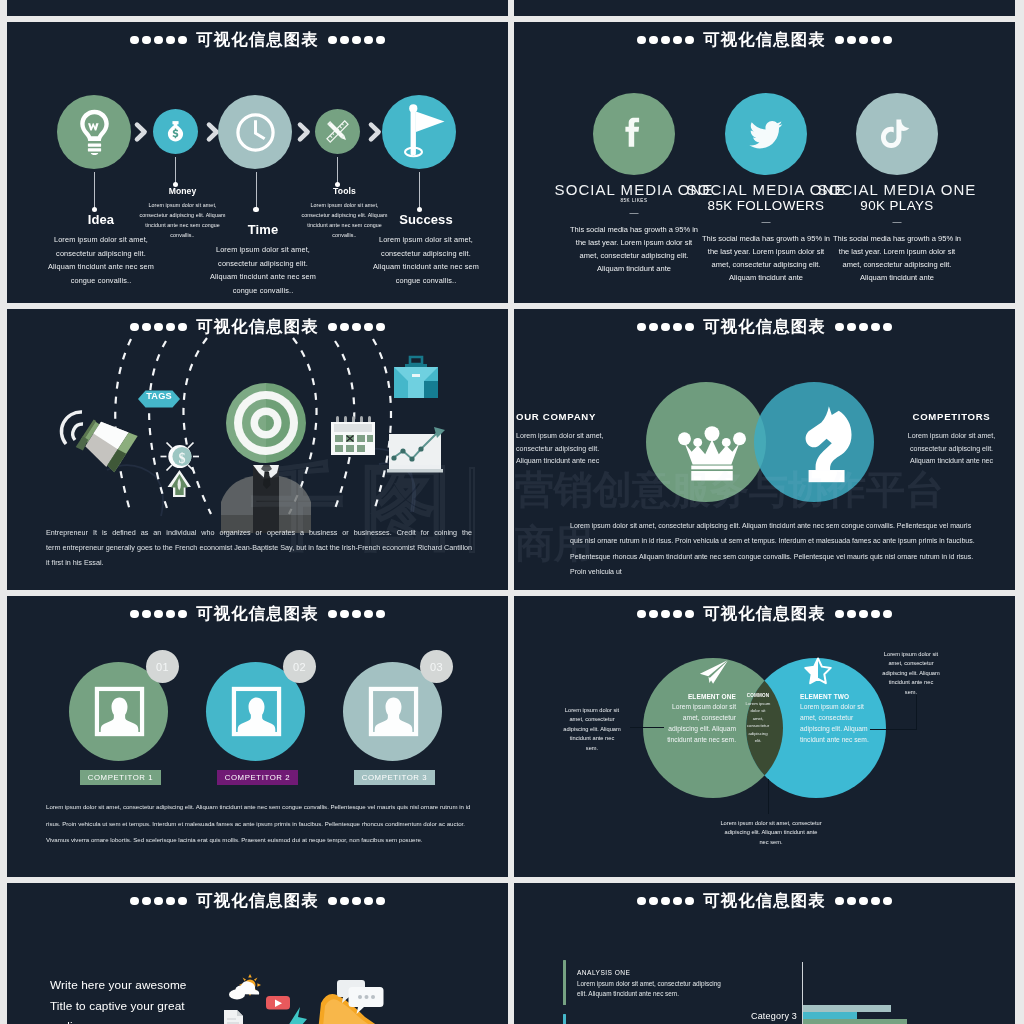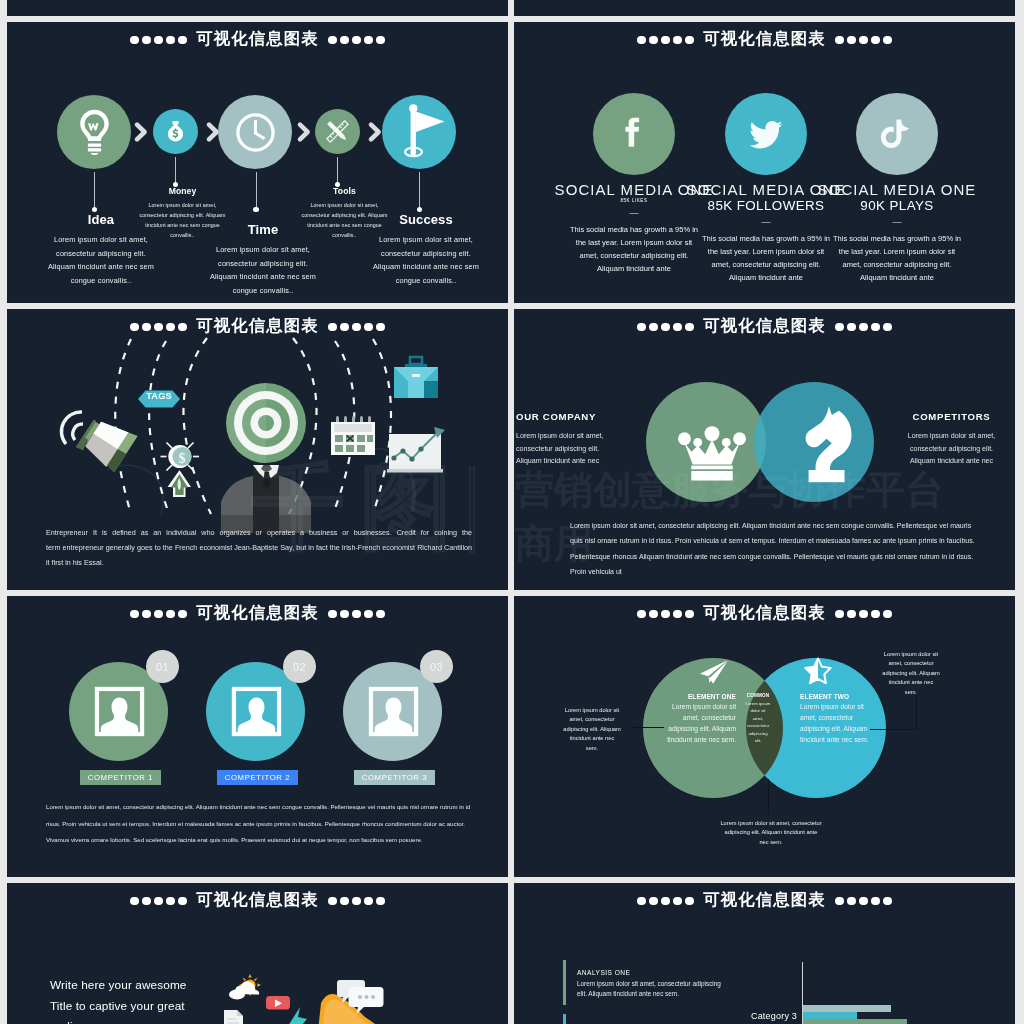--- a/index.html
+++ b/index.html
@@ -17,7 +17,7 @@
 .hdr .dots{display:flex;align-items:center}
 .hdr .dots i{display:block;width:8.6px;height:8.6px;border-radius:50%;background:#fff;margin:0 1.7px}
 .hdr .zh{font-size:16.4px;font-weight:700;letter-spacing:1.1px;margin:0 8px;line-height:17px;
-  position:relative;top:-0.5px;font-family:Liberation Mono, monospace}
+  position:relative;top:-0.5px;font-family:Liberation Sans, sans-serif}
 .ic{position:absolute;left:0;top:0;width:100%;height:100%;display:flex;align-items:center;justify-content:center}
 svg{display:block;overflow:visible}
 .wmark{position:absolute;left:0;top:0;width:1024px;height:1024px;pointer-events:none;overflow:hidden}

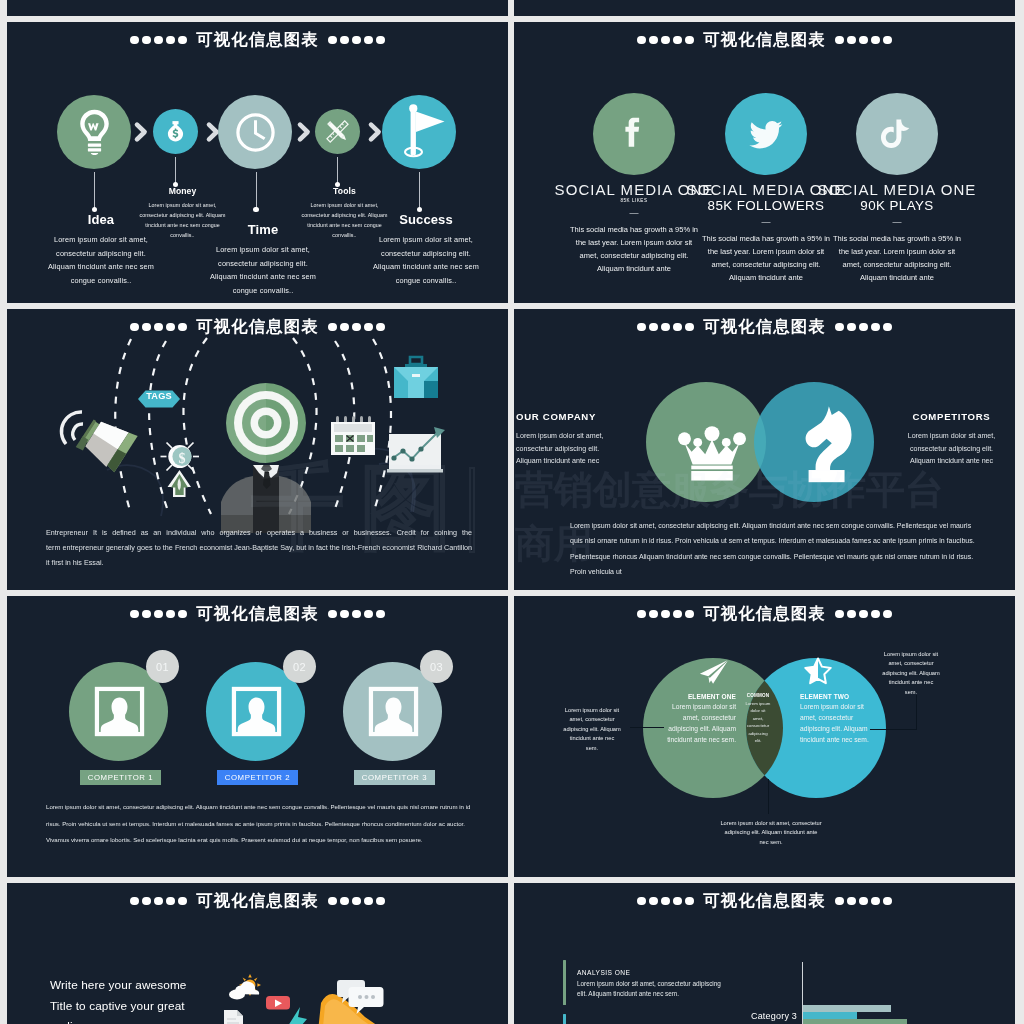--- a/index.html
+++ b/index.html
@@ -633,7 +633,7 @@
                 <path d="M50 20 c10 0 17 9 17 20 0 7 -2 13 -5 17 v6 c0 4 3 6 8 8 l12 5 c5 2 8 6 8 12 v7 H10 v-7 c0 -6 3 -10 8 -12 l12 -5 c5 -2 8 -4 8 -8 v-6 c-3 -4 -5 -10 -5 -17 0 -11 7 -20 17 -20z" fill="#fdfefe"></path>
               </svg>
         </span>
-        <div class="clbl" style="left:210px;background:#3b82f6">
+        <div class="clbl" style="left:210px;background:#701a75">
               <span>COMPETITOR 2</span>
             </div>
 

